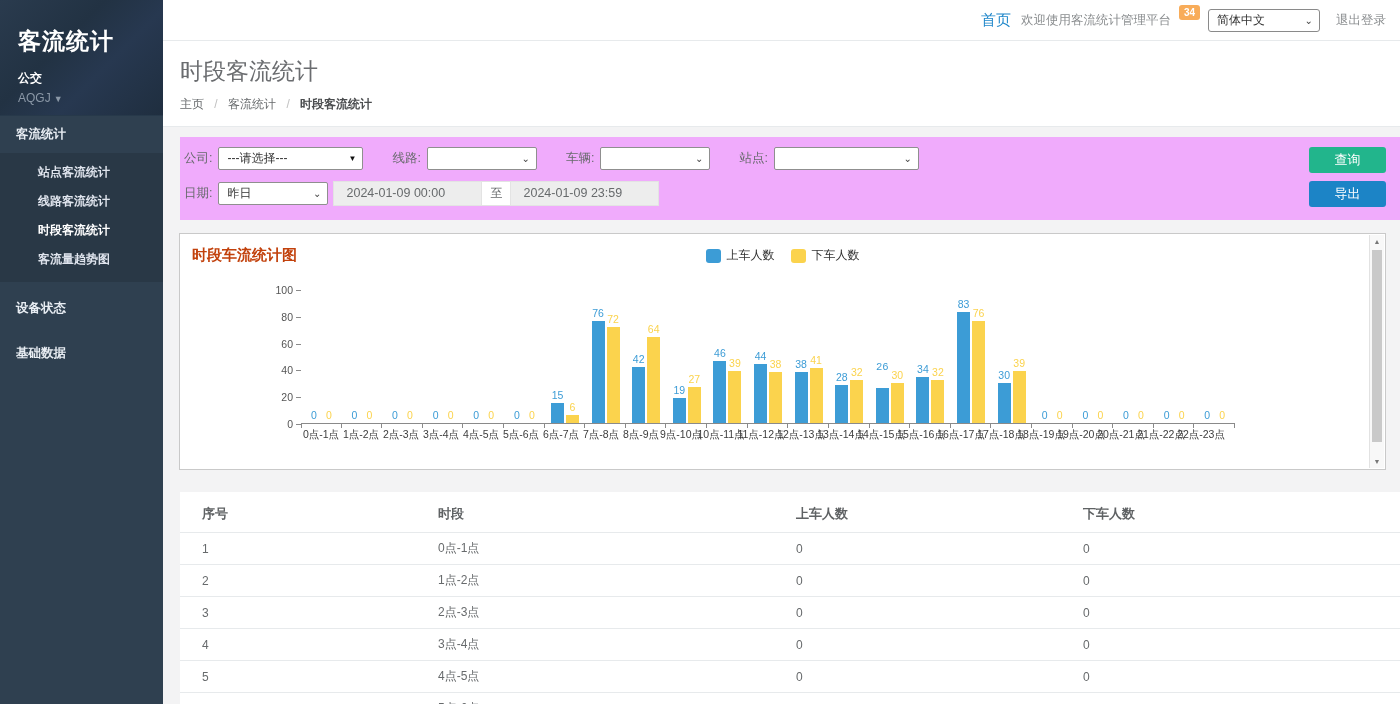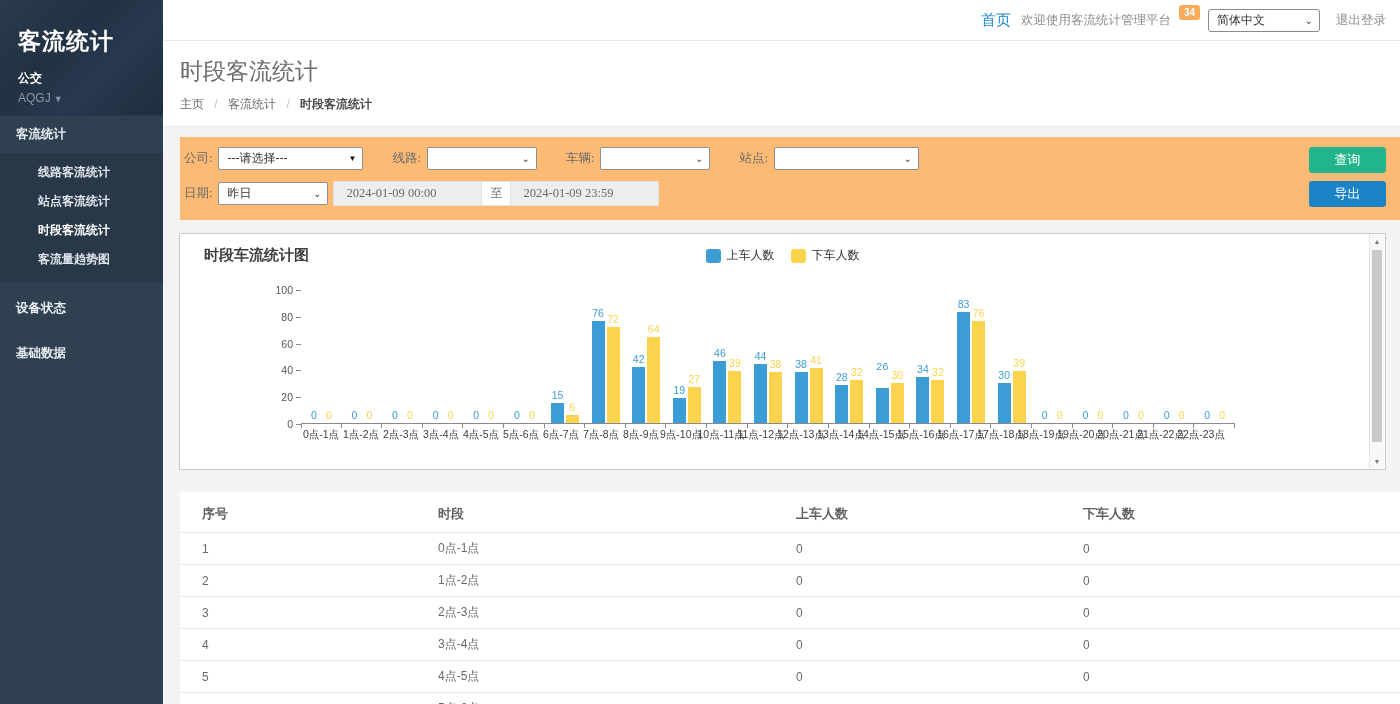--- a/index.html
+++ b/index.html
@@ -42,7 +42,7 @@
   .content { flex:1 1 auto; padding-top:10px; overflow:hidden; }
 
   
-  .filter-panel { background:#fdba74; margin-left:17px; padding:10px 18px 14px 4px; position:relative;font-family:Liberation Serif, serif; }
+  .filter-panel { background:#f0abfc; margin-left:17px; padding:10px 18px 14px 4px; position:relative; }
   .frow { display:flex; align-items:center; }
   .frow + .frow { margin-top:11px; }
   .flabel { font-size:12.5px; color:#676a6c; margin:0 6px 0 0; }

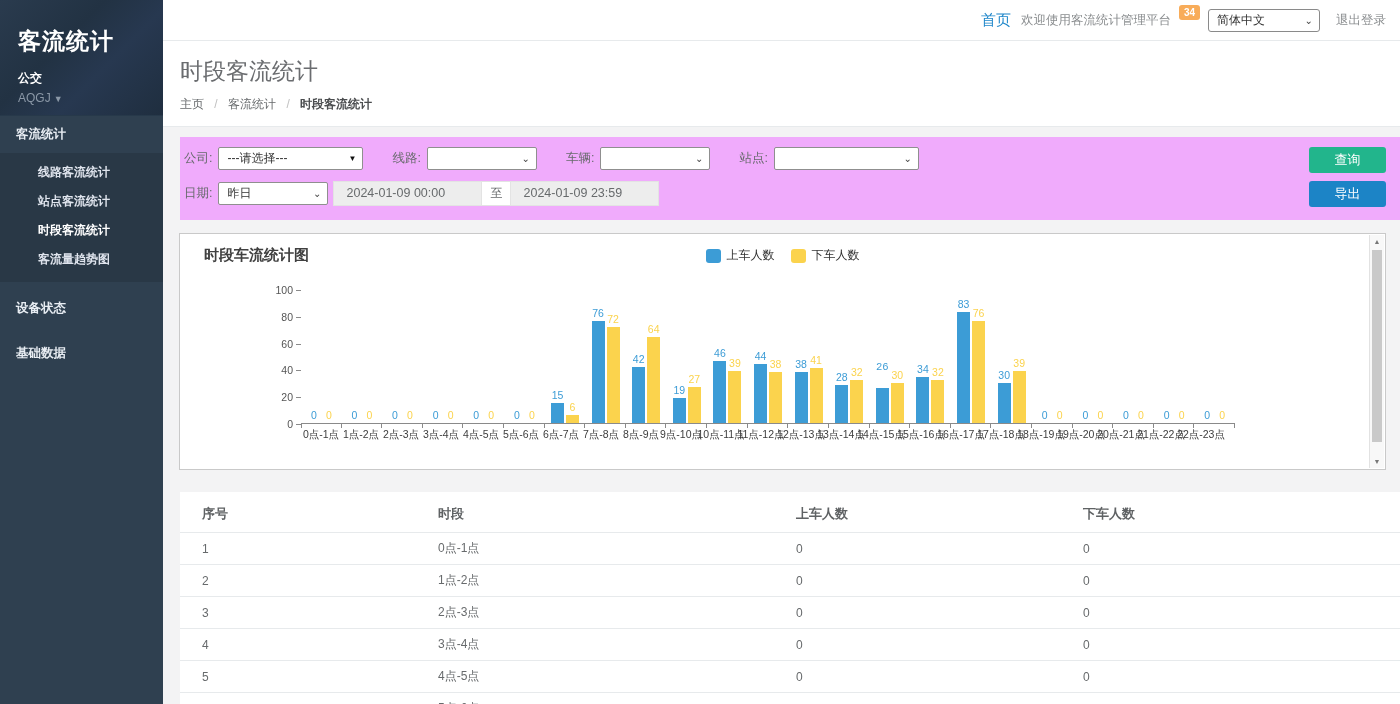--- a/index.html
+++ b/index.html
@@ -100,8 +100,8 @@
   <nav id="side-nav">
       <div class="nav-parent active">客流统计</div>
       <div class="nav-sub">
+        <div class="nav-child">站点客流统计</div>
         <div class="nav-child">线路客流统计</div>
-        <div class="nav-child">站点客流统计</div>
         <div class="nav-child current">时段客流统计</div>
         <div class="nav-child">客流量趋势图</div>
       </div>

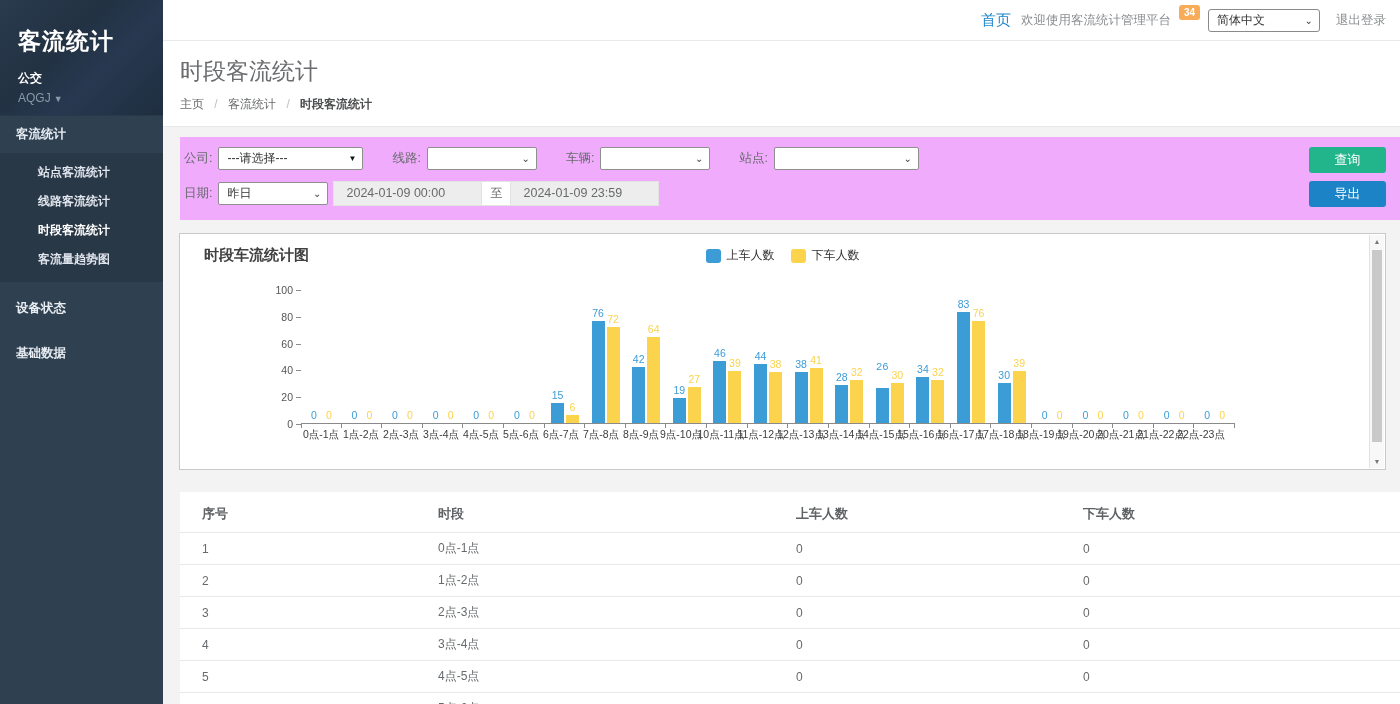--- a/index.html
+++ b/index.html
@@ -57,7 +57,7 @@
 
   
   .chart-panel { margin:13px 14px 0 16px; background:#ffffff; border:1px solid #c9c9c9; height:237px; position:relative; }
-  .chart-title { position:absolute; left:24px; top:12px; font-size:15px; font-weight:bold; color:#404040; }
+  .chart-title { position:absolute; left:12px; top:12px; font-size:15px; font-weight:bold; color:#c2410c; }
   .legend { position:absolute; left:50%; transform:translateX(-50%); top:13px; display:flex; gap:16px; }
   .legend-item { display:flex; align-items:center; gap:6px; cursor:pointer; }
   .legend-swatch { width:15px; height:14px; border-radius:3px; }

